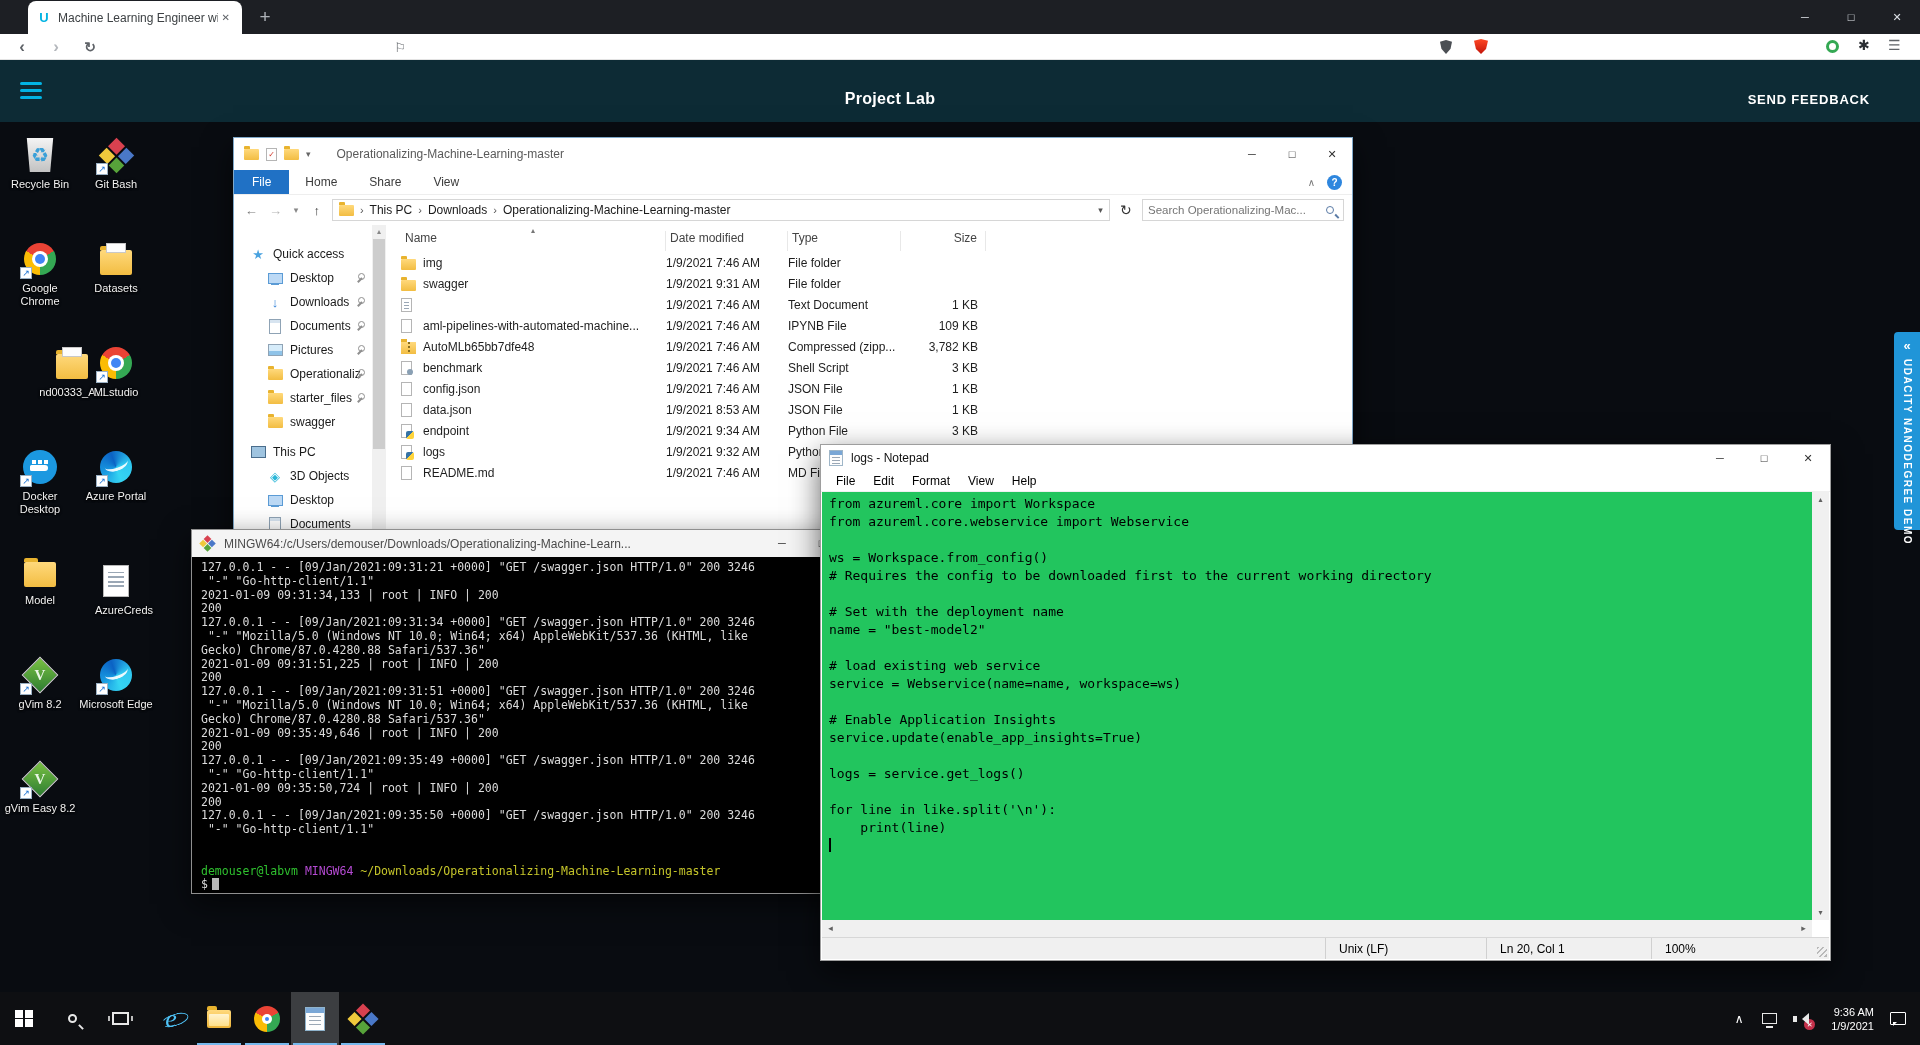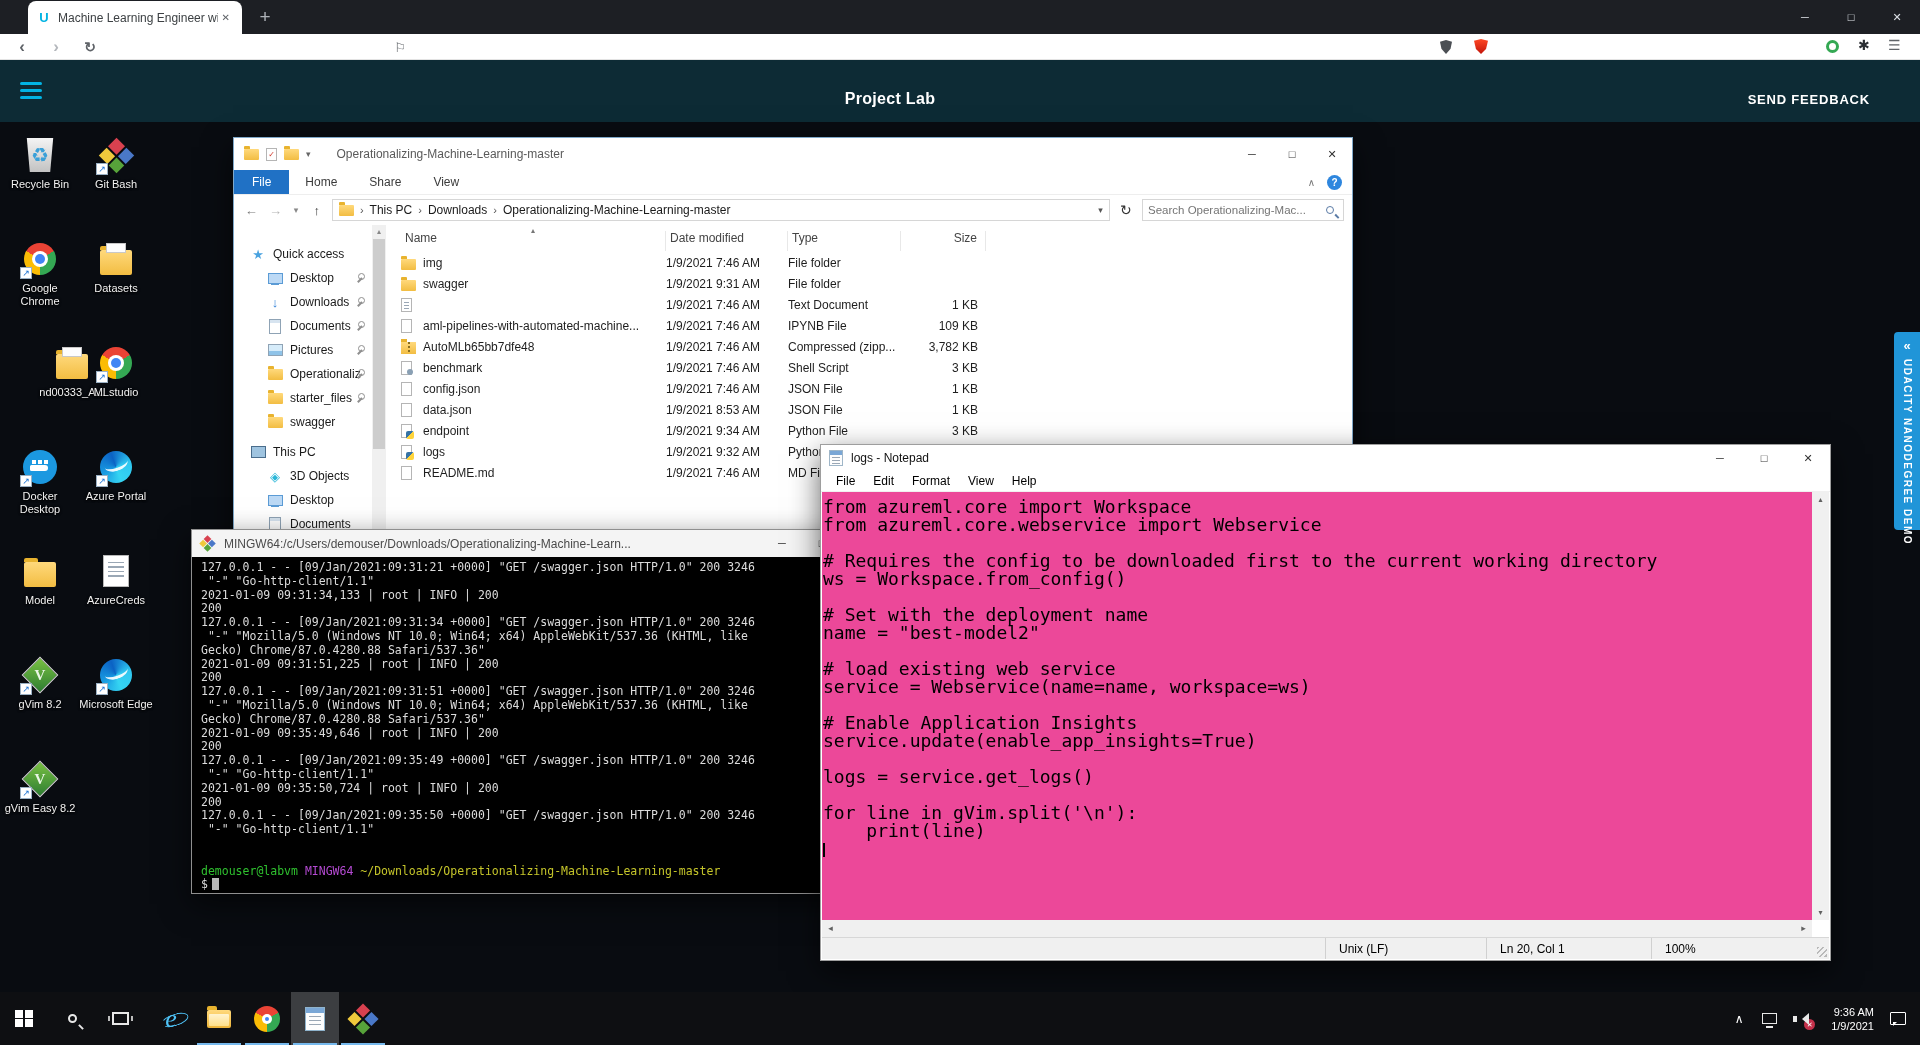--- a/index.html
+++ b/index.html
@@ -232,9 +232,9 @@
   .n-menubar { height:21px; display:flex; align-items:center; gap:0; border-bottom:1px solid #f0f0f0;
     background:#fff; padding-left:6px; }
   .n-menubar span { font-size:12px; color:#000; padding:0 9px; }
-  .n-body { position:absolute; left:1px; right:18px; top:47px; bottom:40px; background:#ec4899;
-    overflow:hidden; padding:4px 0 0 1px; font-family:"DejaVu Sans Mono", monospace;
-    font-size:18px; color:#000; }
+  .n-body { position:absolute; left:1px; right:18px; top:47px; bottom:40px; background:#22c55e;
+    overflow:hidden; padding:4px 0 0 7px; font-family:"DejaVu Sans Mono", monospace;
+    font-size:13px; color:#000; }
   .nl { height:18px; white-space:pre; }
   .n-caret { display:inline-block; width:1.5px; height:14px; background:#000; vertical-align:-2px; }
   .n-vscroll { position:absolute; right:1px; top:47px; bottom:40px; width:17px; background:#f0f0f0; }

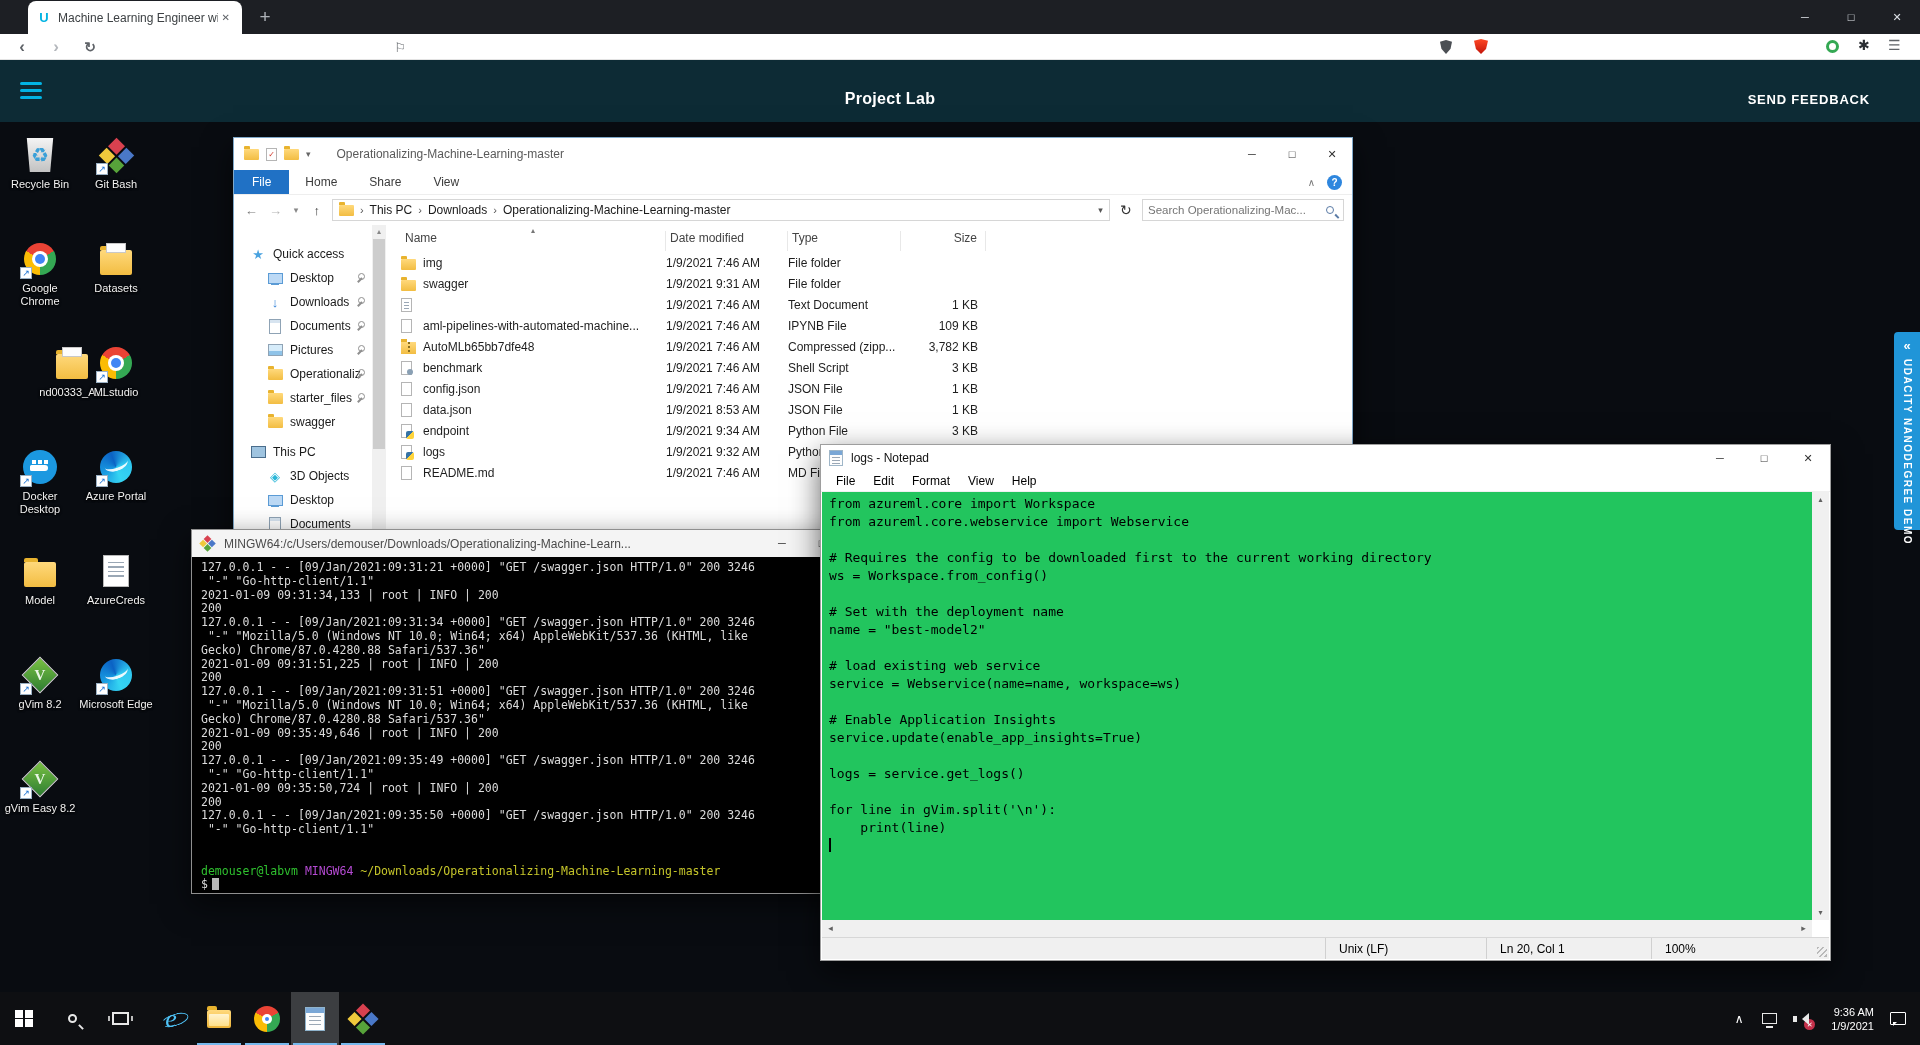--- a/index.html
+++ b/index.html
@@ -759,8 +759,8 @@
         <div class="nl">from azureml.core import Workspace</div>
         <div class="nl">from azureml.core.webservice import Webservice</div>
         <div class="nl"></div>
+        <div class="nl">ws = Workspace.from_config()</div>
         <div class="nl"># Requires the config to be downloaded first to the current working directory</div>
-        <div class="nl">ws = Workspace.from_config()</div>
         <div class="nl"></div>
         <div class="nl"># Set with the deployment name</div>
         <div class="nl">name = "best-model2"</div>

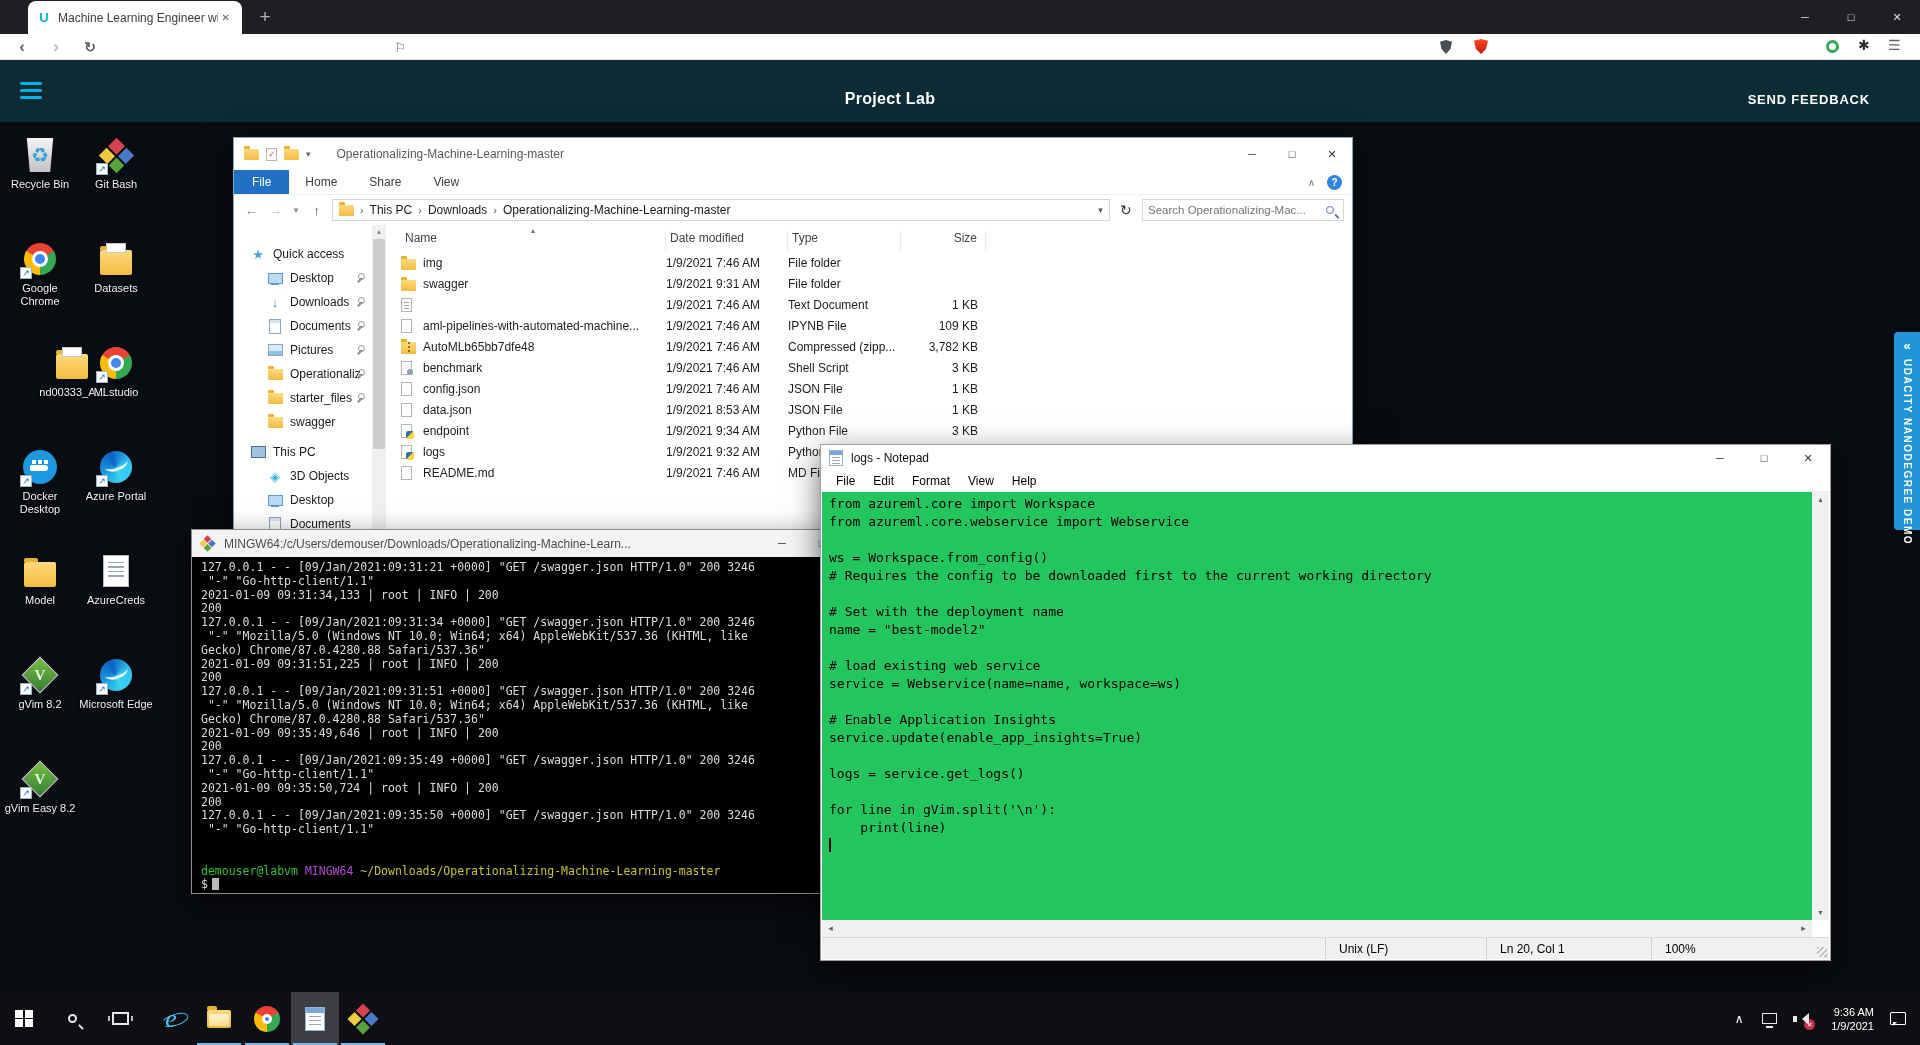--- a/index.html
+++ b/index.html
@@ -436,7 +436,7 @@
         </div>
       <div class="dlabel">Azure Portal</div>
     </div>
-    <div class="dicon" style="left:79px;top:429px;">
+    <div class="dicon" style="left:79px;top:439px;text-align:right;">
       <div class="dart">
           <div class="docpage"></div>
         </div>

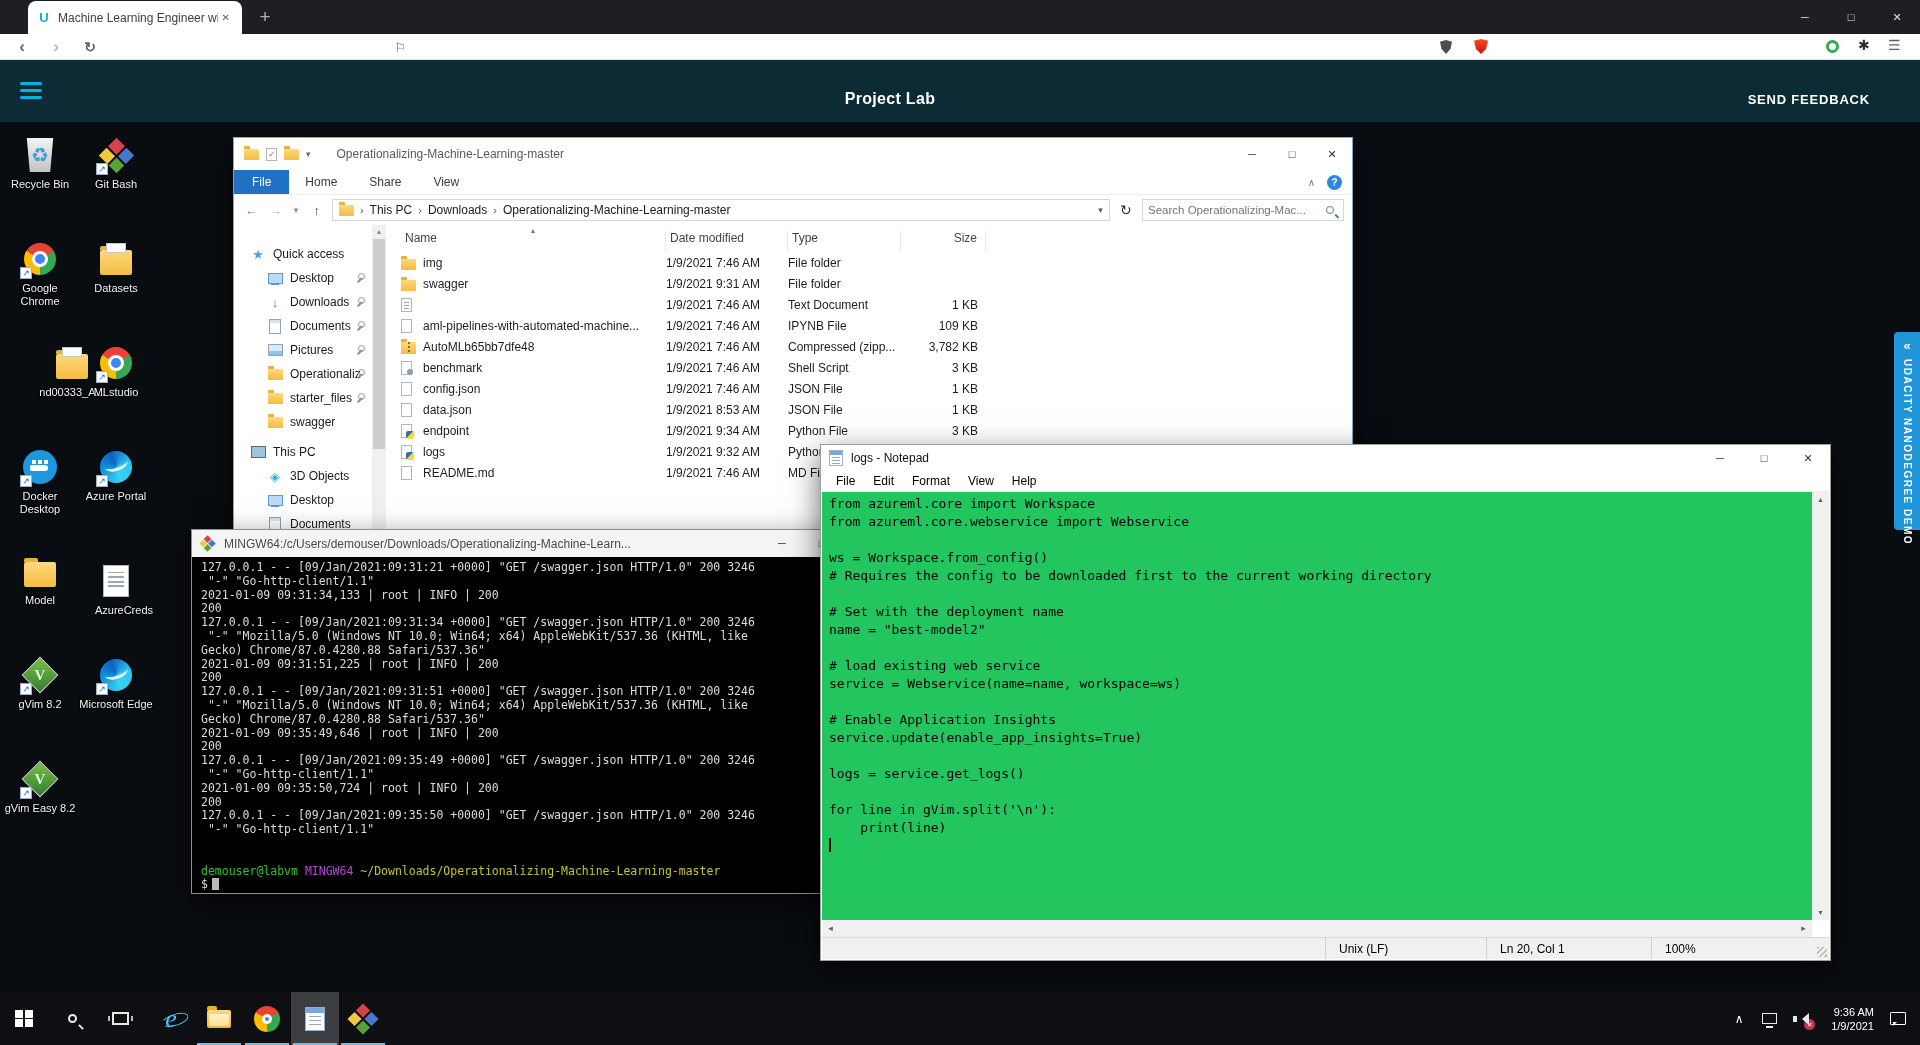--- a/index.html
+++ b/index.html
@@ -773,7 +773,7 @@
         <div class="nl"></div>
         <div class="nl">logs = service.get_logs()</div>
         <div class="nl"></div>
-        <div class="nl">for line in gVim.split('\n'):</div>
+        <div class="nl">for line in like.split('\n'):</div>
         <div class="nl">    print(line)</div>
         <div class="nl"><span class="n-caret"></span></div>
       </div>

